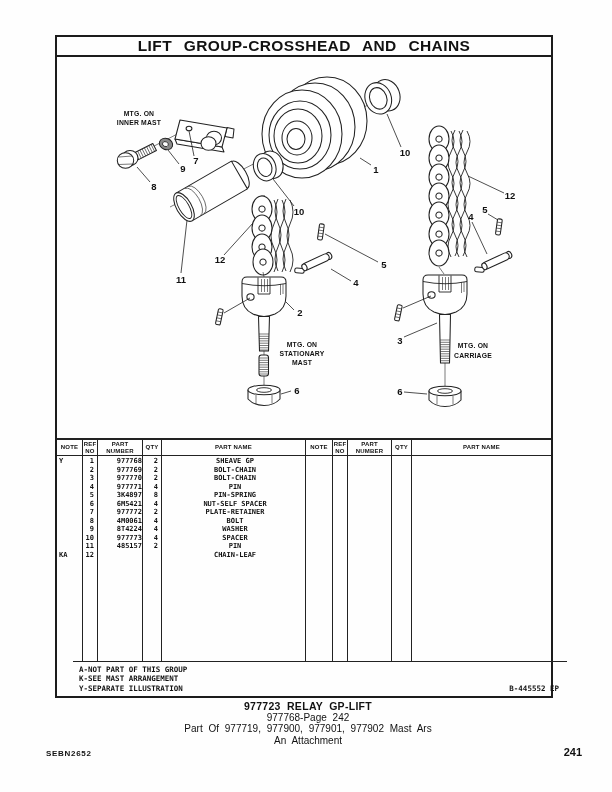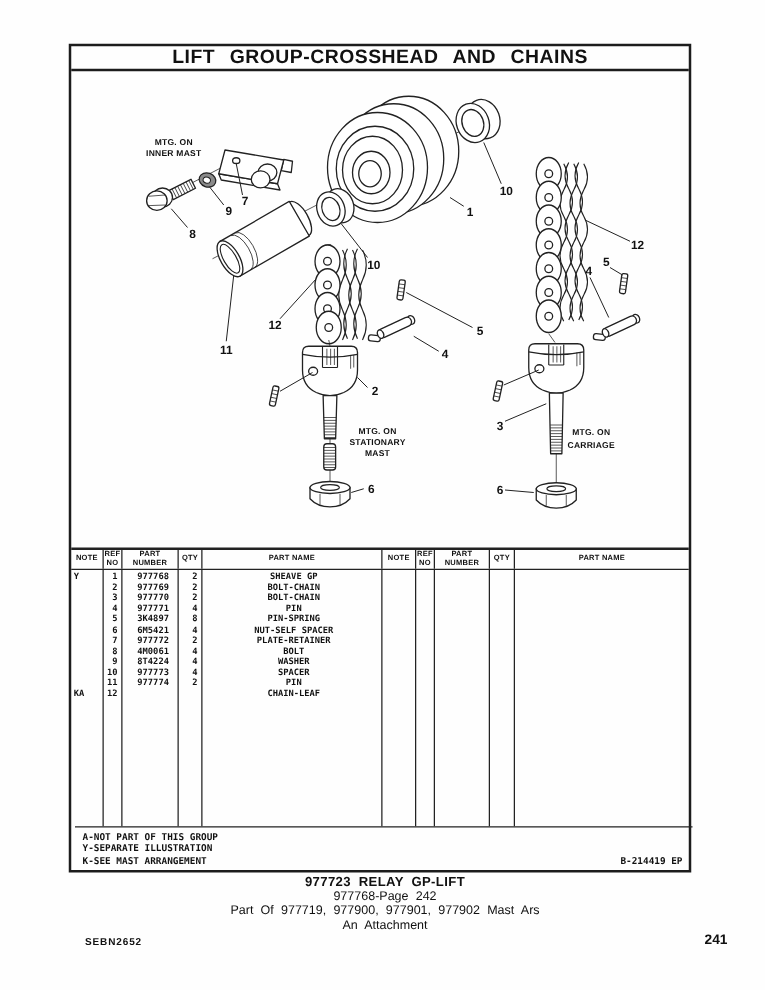--- a/index.html
+++ b/index.html
@@ -30,7 +30,7 @@
   .w-note2{width:27px}.w-ref2{width:15px}.w-part2{width:44px}.w-qty2{width:20px}.w-name2{width:139px}
   .last{border-right:none!important}
   .al{text-align:left;padding-left:2px}.ar{text-align:right;padding-right:3px}
-  .apn{text-align:center;padding-left:5px}.anm{text-align:center;padding-left:3px}
+  .apn{text-align:right;padding-left:5px}.anm{text-align:center;padding-left:3px}
   .notes{position:absolute;left:3px;top:624px;width:494px;height:35px;border-top:1.5px solid #222;
       box-sizing:border-box;padding:3px 0 0 6px;font:bold 7.5px "DejaVu Sans Mono",monospace;
       line-height:9.3px;color:#111;}

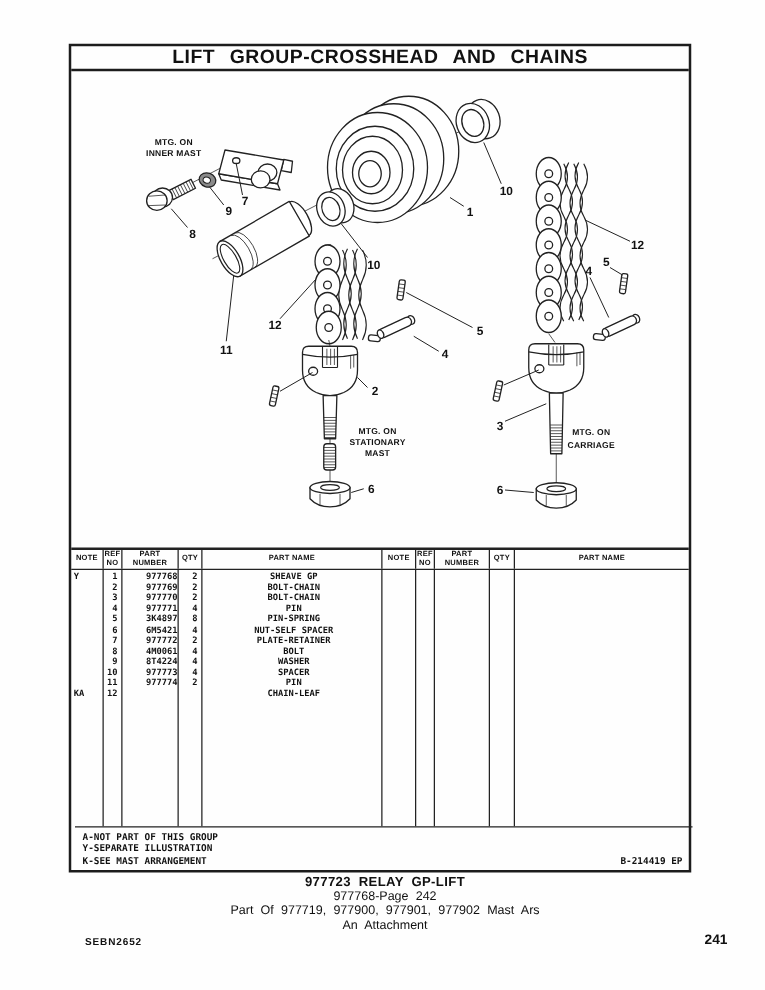--- a/index.html
+++ b/index.html
@@ -327,7 +327,7 @@
             <div class="cell">4M0061</div>
             <div class="cell">8T4224</div>
             <div class="cell">977773</div>
-            <div class="cell">977774</div>
+            <div class="cell">485157</div>
             <div class="cell"></div>
           </div>
         <div class="bc w-qty ar">

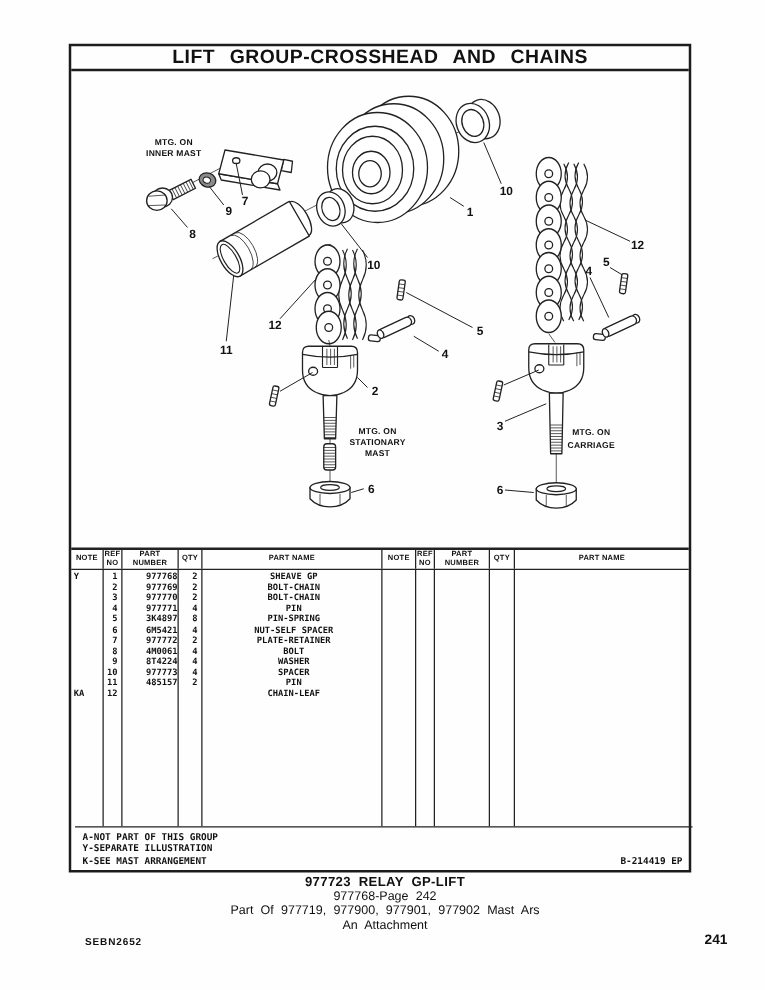--- a/index.html
+++ b/index.html
@@ -31,7 +31,7 @@
   .last{border-right:none!important}
   .al{text-align:left;padding-left:2px}.ar{text-align:right;padding-right:3px}
   .apn{text-align:right;padding-left:5px}.anm{text-align:center;padding-left:3px}
-  .notes{position:absolute;left:3px;top:624px;width:494px;height:35px;border-top:1.5px solid #222;
+  .notes{position:absolute;left:16px;top:624px;width:494px;height:35px;border-top:1.5px solid #222;
       box-sizing:border-box;padding:3px 0 0 6px;font:bold 7.5px "DejaVu Sans Mono",monospace;
       line-height:9.3px;color:#111;}
   .draw-ref{position:absolute;right:8px;bottom:3px;font:bold 7.5px "DejaVu Sans Mono",monospace;}

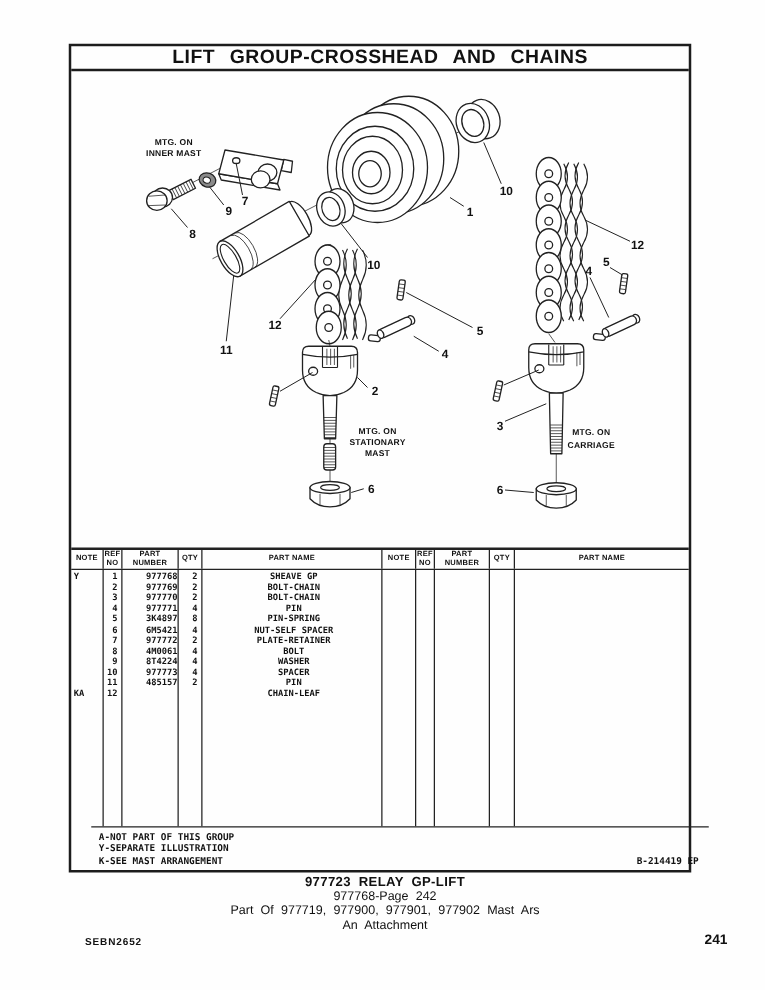--- a/index.html
+++ b/index.html
@@ -368,8 +368,8 @@
 
     <div class="notes">
       <div>A-NOT PART OF THIS GROUP</div>
+      <div>K-SEE MAST ARRANGEMENT</div>
       <div>Y-SEPARATE ILLUSTRATION</div>
-      <div>K-SEE MAST ARRANGEMENT</div>
       <div class="draw-ref">B-214419 EP</div>
     </div>
   </div>

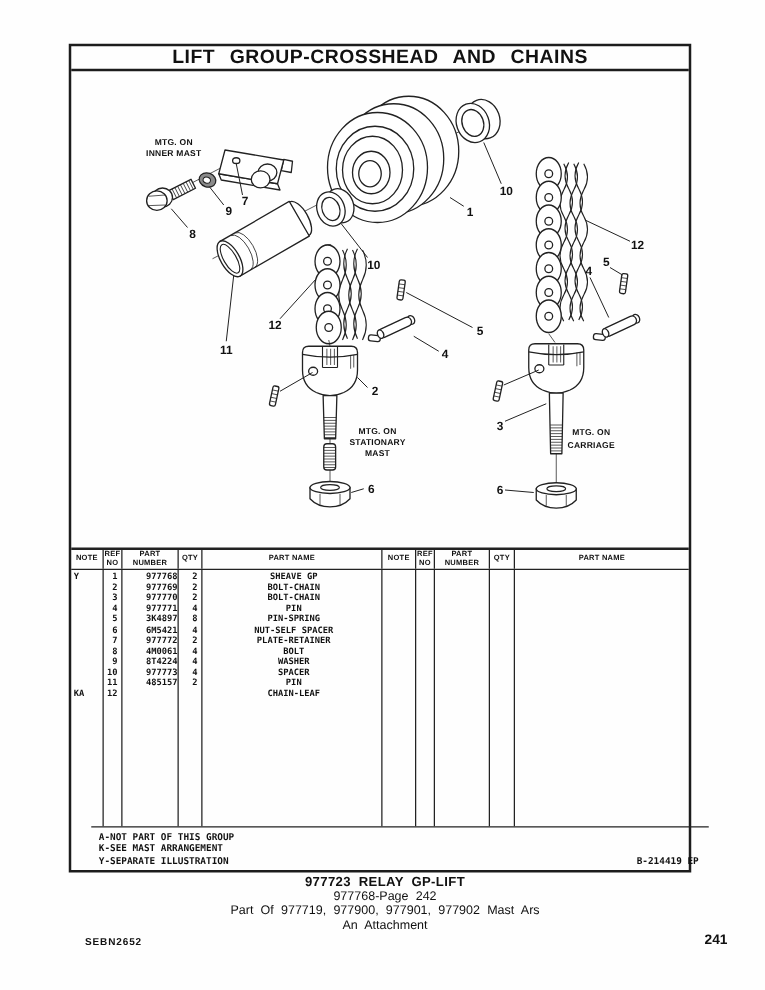--- a/index.html
+++ b/index.html
@@ -370,7 +370,7 @@
       <div>A-NOT PART OF THIS GROUP</div>
       <div>K-SEE MAST ARRANGEMENT</div>
       <div>Y-SEPARATE ILLUSTRATION</div>
-      <div class="draw-ref">B-214419 EP</div>
+      <div class="draw-ref">B-445552 EP</div>
     </div>
   </div>
 

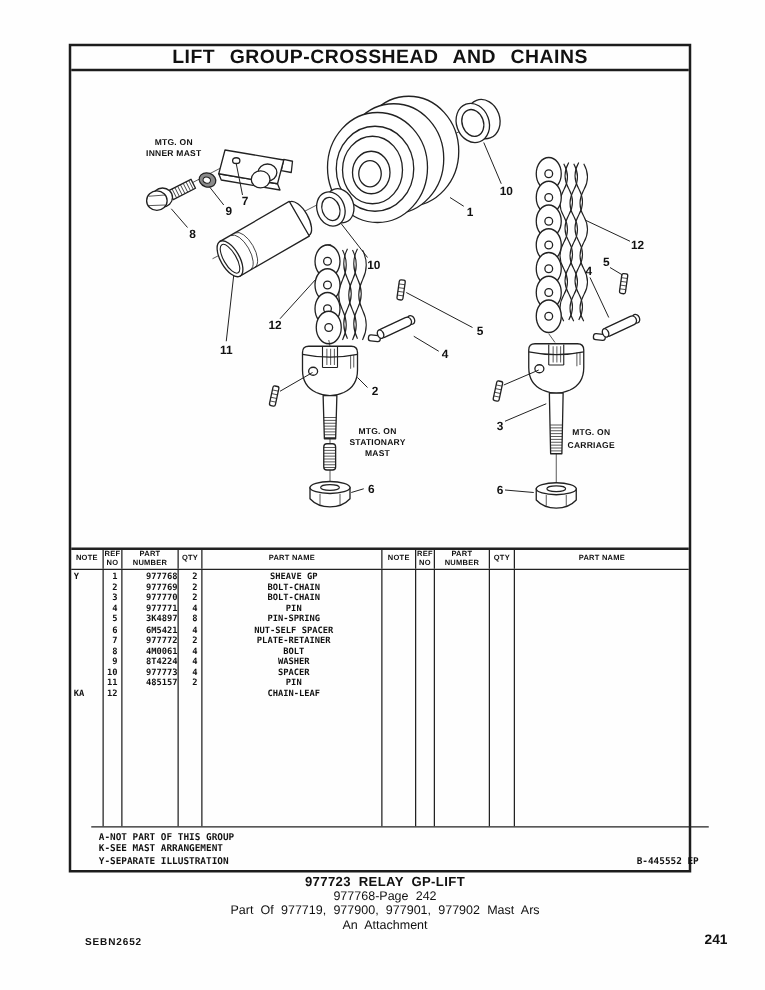--- a/index.html
+++ b/index.html
@@ -41,7 +41,7 @@
   .fl2{top:712px;font:10px "Liberation Sans",sans-serif;word-spacing:3px;}
   .fl3{top:723px;font:10px "Liberation Sans",sans-serif;word-spacing:3px;}
   .fl4{top:735px;font:10px "Liberation Sans",sans-serif;word-spacing:3px;}
-  .dc{position:absolute;left:68px;top:749px;font:bold 8px "Liberation Sans",sans-serif;letter-spacing:.7px;}
+  .dc{position:absolute;left:46px;top:749px;font:bold 8px "Liberation Sans",sans-serif;letter-spacing:.7px;}
   .pn{position:absolute;right:58px;top:746px;font:bold 11px "Liberation Sans",sans-serif;margin-left:40px;}
 </style>
 </head>

